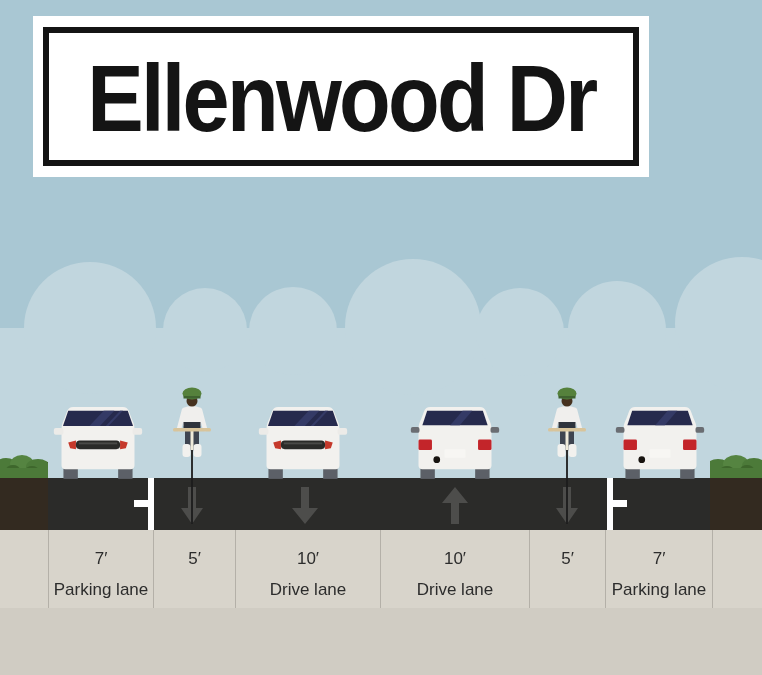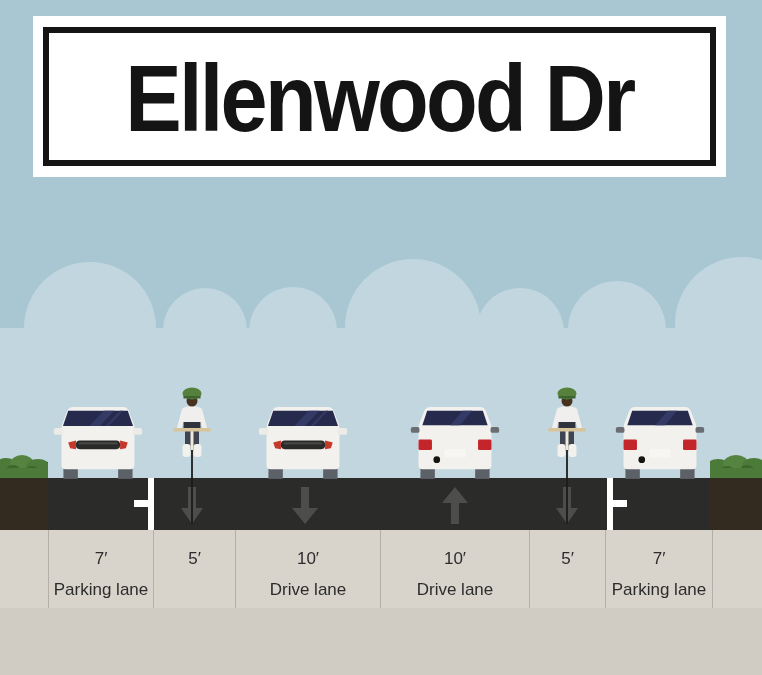--- a/index.html
+++ b/index.html
@@ -20,7 +20,7 @@
   .c7{left:675px;top:257px;width:134px;height:134px;}
   
   .sign{
-    position:absolute;left:33px;top:16px;width:693px;height:161px;background:#ffffff;
+    position:absolute;left:33px;top:16px;width:616px;height:161px;background:#ffffff;
   }
   .sign-border{
     position:absolute;left:10px;top:11px;right:10px;bottom:11px;

